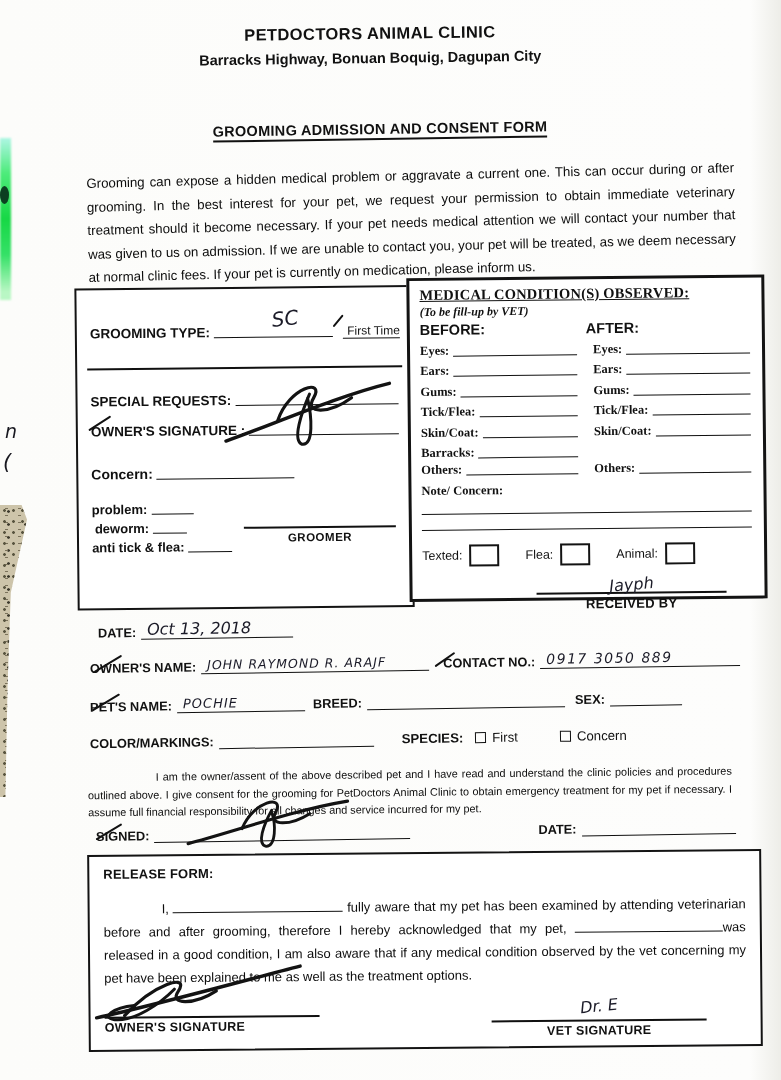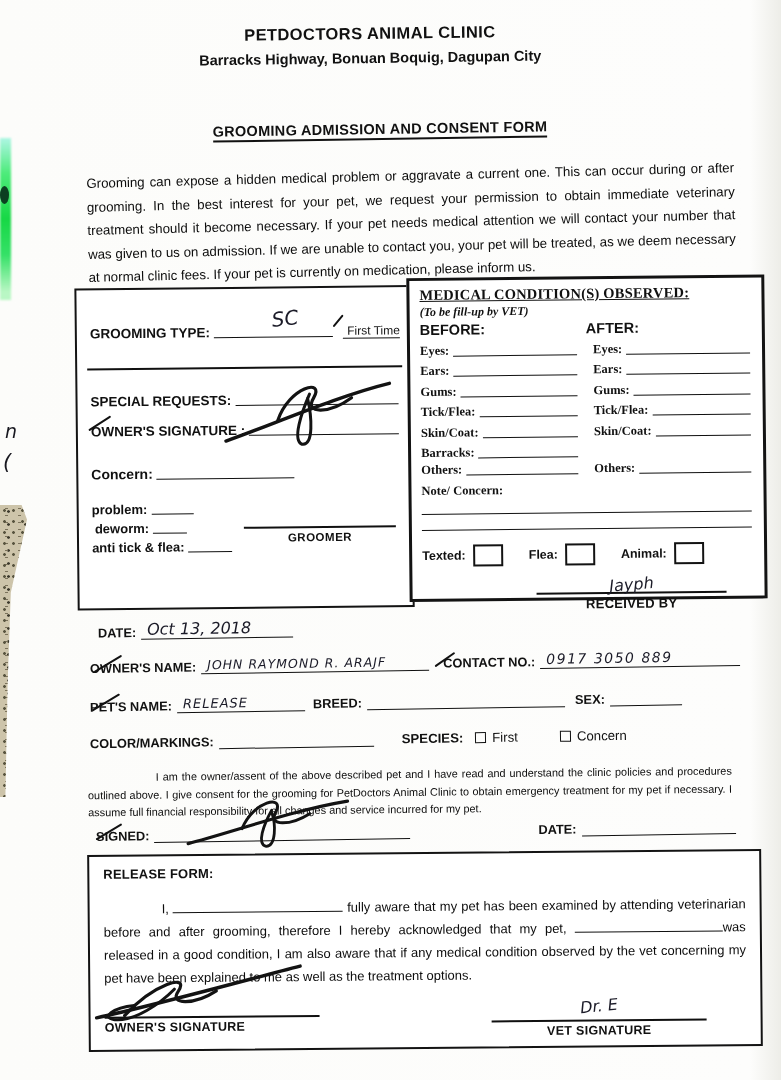--- a/index.html
+++ b/index.html
@@ -58,7 +58,7 @@
   .note-lbl{font-family:"Liberation Serif",serif;font-weight:bold;font-size:12.5px;margin-top:6px;}
   .note-line{border-bottom:1.6px solid #101010;height:15px;margin-right:2px;}
   .pay-row{display:flex;align-items:center;gap:26px;margin-top:14px;}
-  .pay-item{display:flex;align-items:center;gap:7px;font-weight:bold;font-size:12.5px;}
+  .pay-item{display:flex;align-items:center;gap:7px;font-weight:normal;font-size:12.5px;}
   .cbox{width:26px;height:18px;border:2px solid #131313;background:#fff;}
   .received{width:190px;margin:10px 28px 0 auto;text-align:center;}
   .received .hw{font-size:16px;}

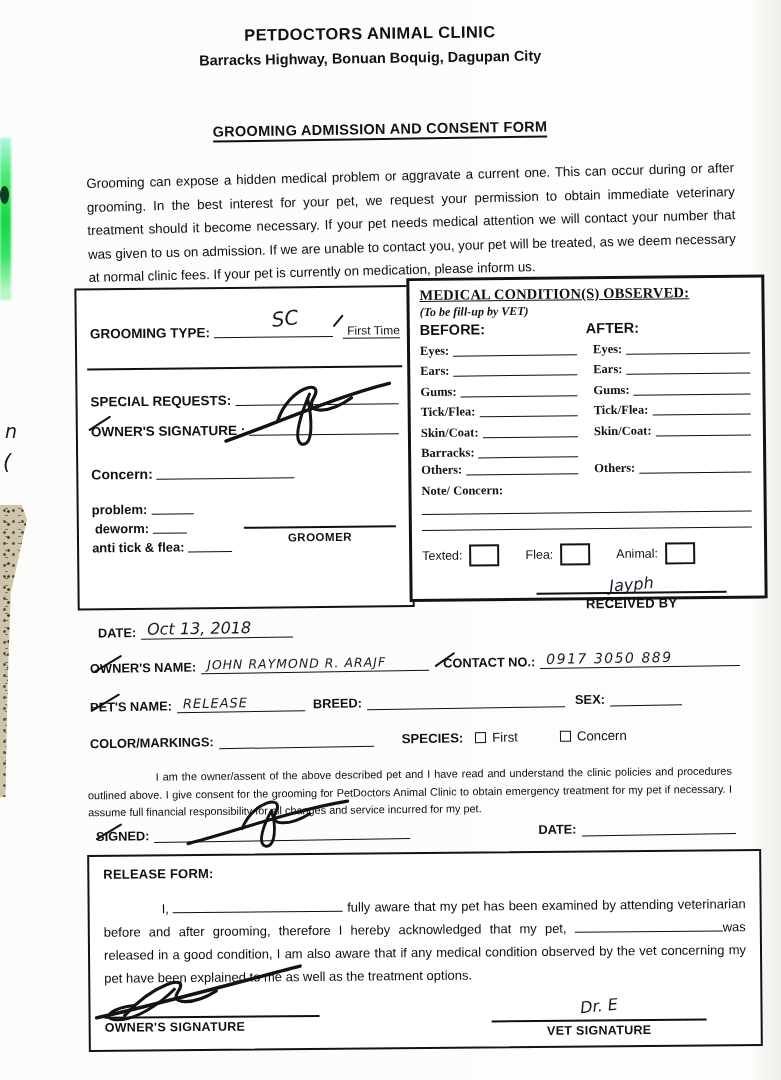--- a/index.html
+++ b/index.html
@@ -284,7 +284,7 @@
     <span class="pen-slash" style="left:0;top:2px;width:32px;transform:rotate(-30deg);"></span>
     <span class="dlbl">PET'S NAME:</span>
     <span class="dline" style="width:128px;">
-      <span class="hw" style="font-size:13px;letter-spacing:1px;">RELEASE</span>
+      <span class="hw" style="font-size:13px;letter-spacing:1px;">POCHIE</span>
     </span>
     <span class="dlbl" style="margin-left:8px;">BREED:</span>
     <span class="dline" style="width:198px;"></span>

